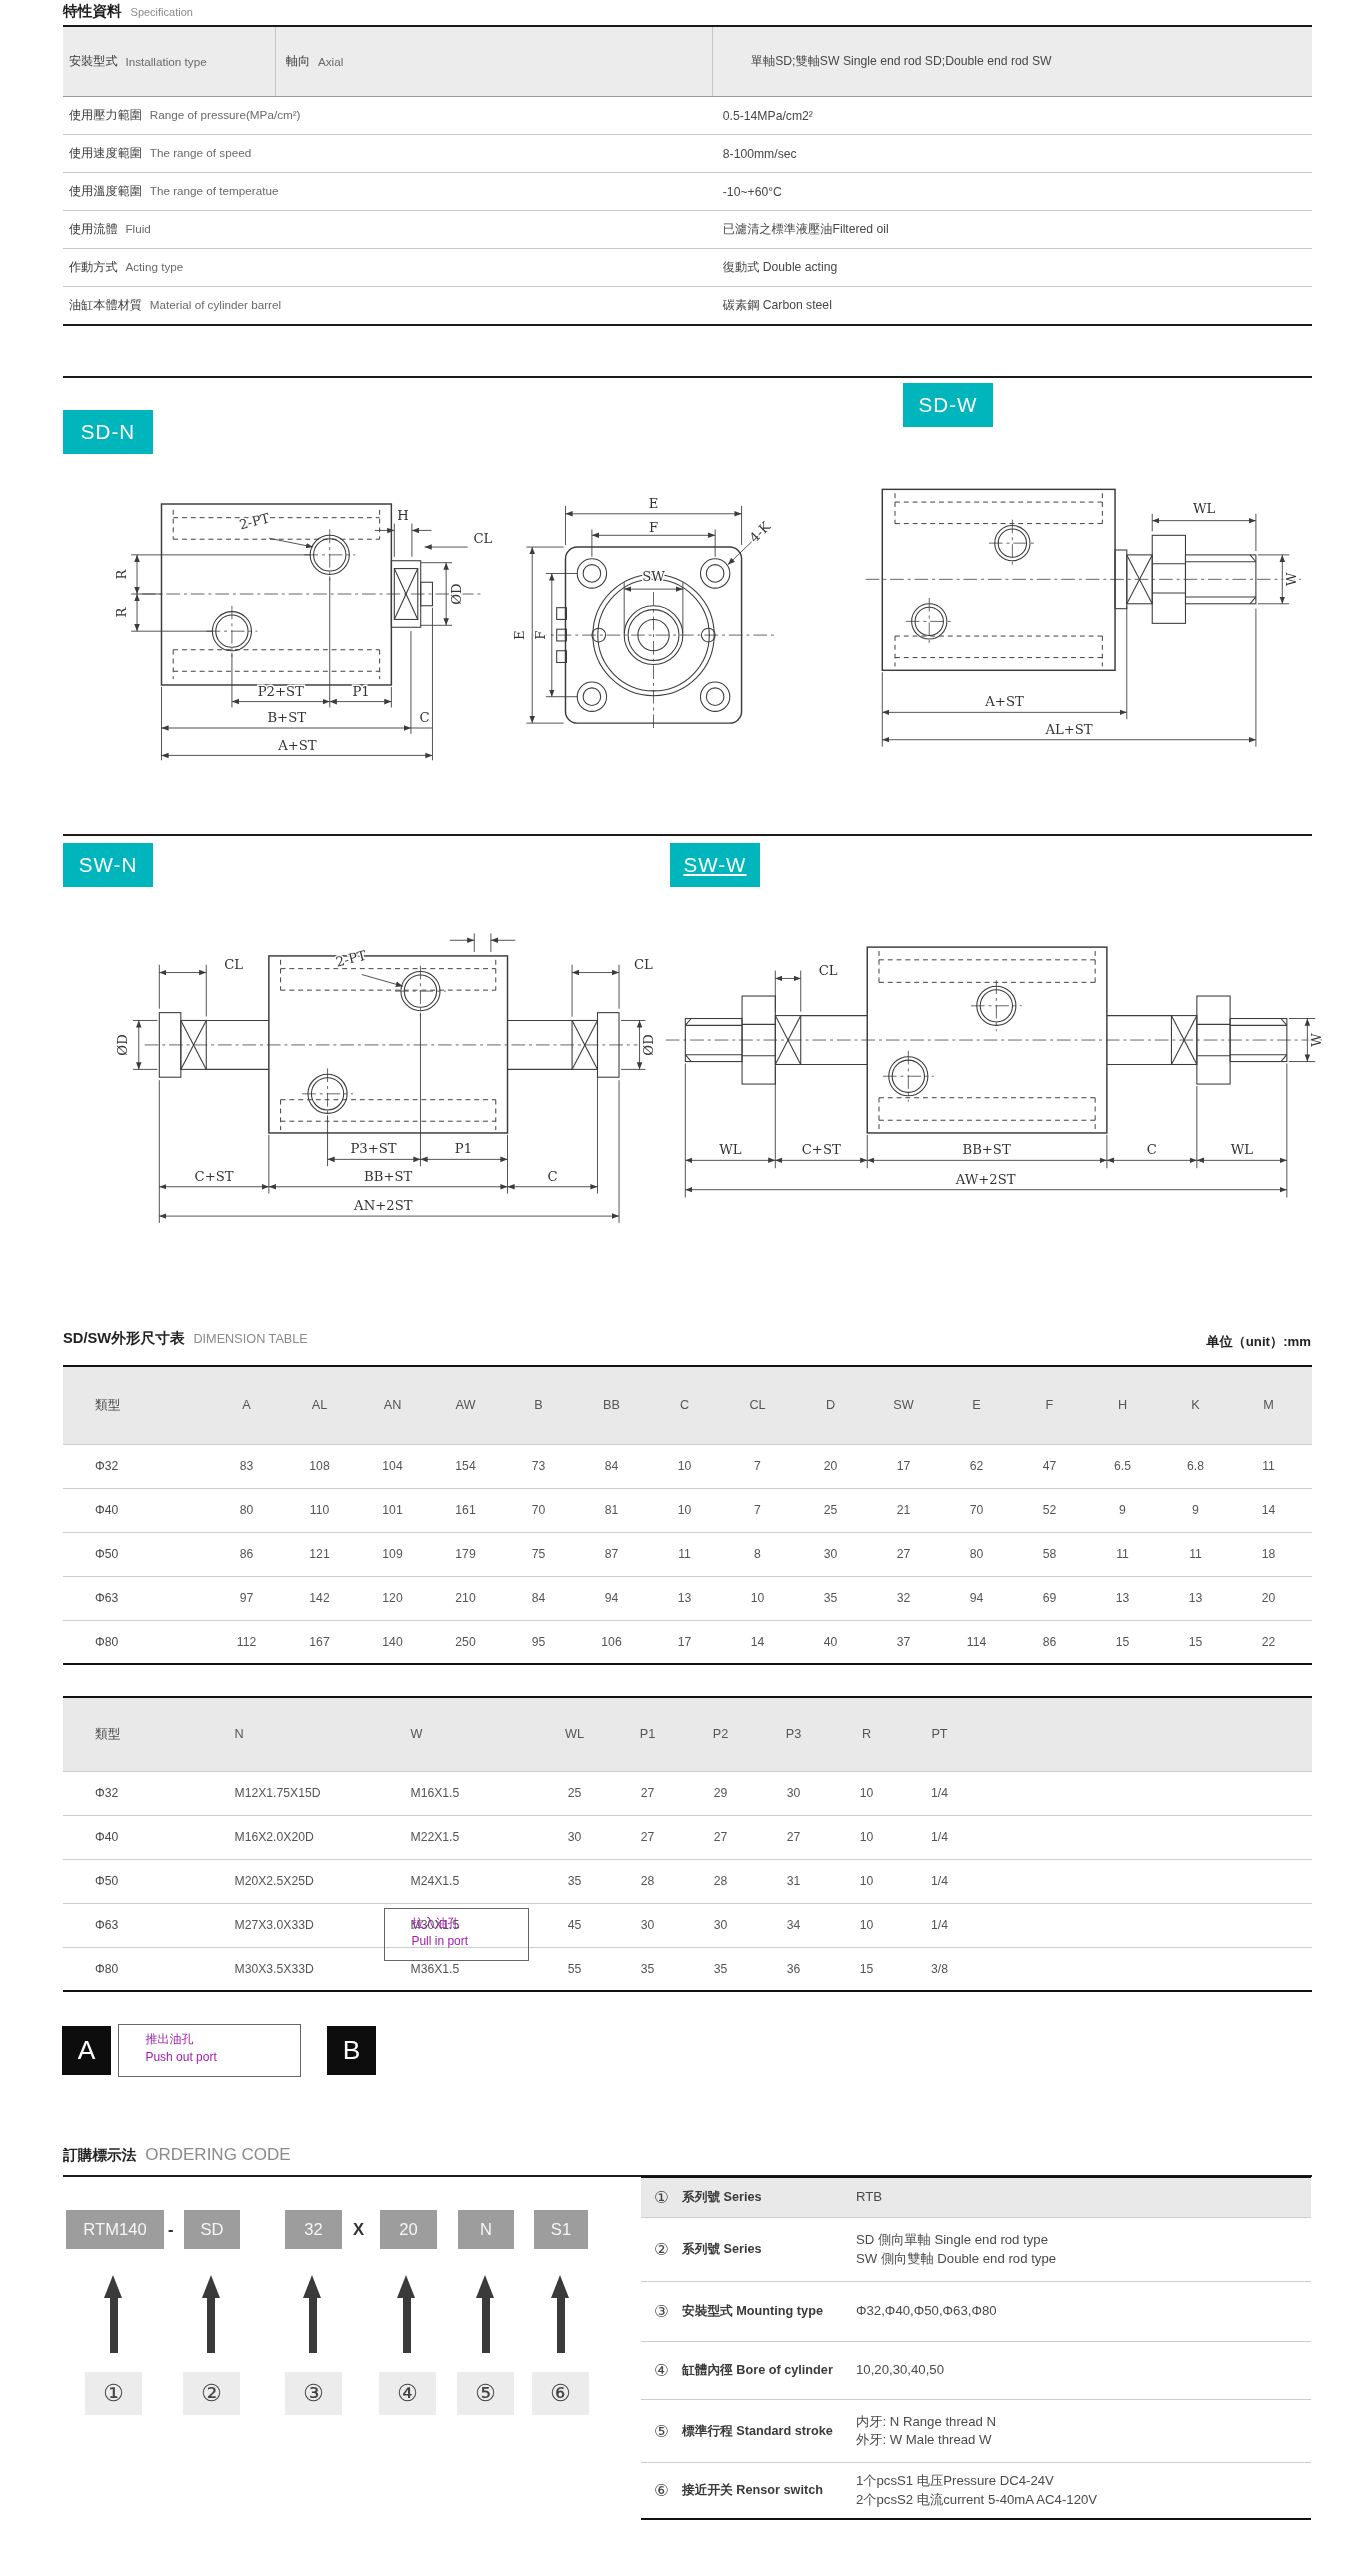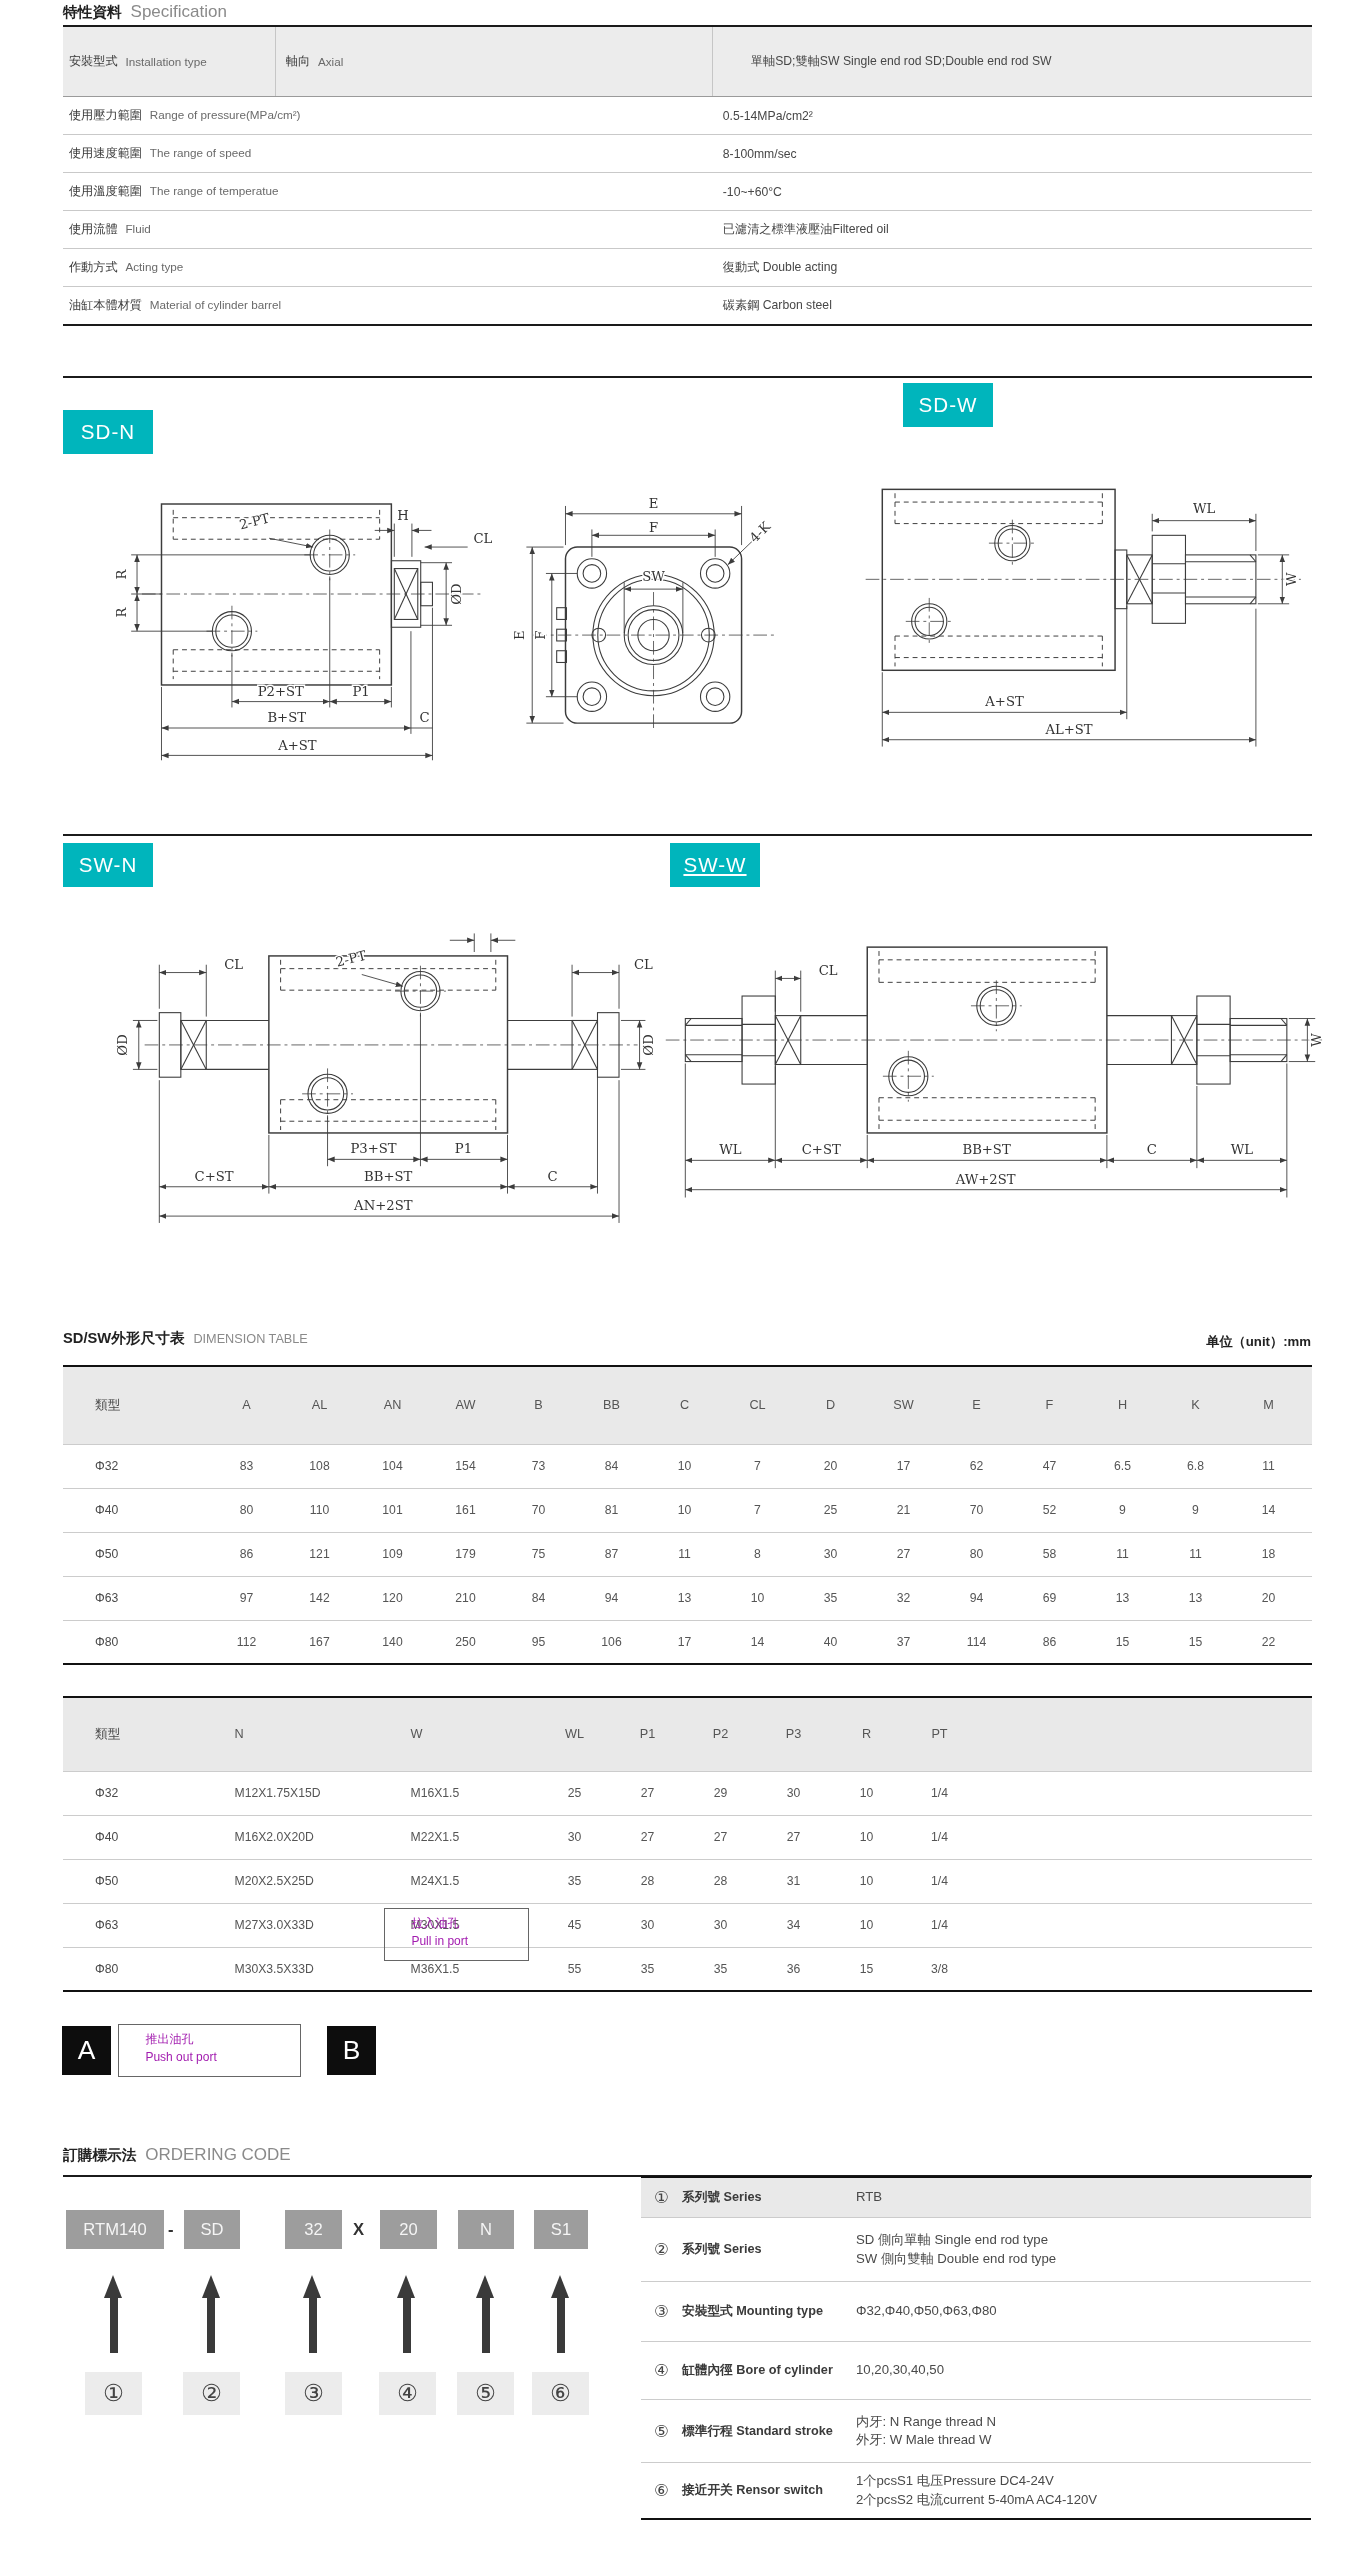--- a/index.html
+++ b/index.html
@@ -9,7 +9,7 @@
 
   
   .sec-title-zh{font-size:14.7px;font-weight:bold;color:#222;}
-  .sec-title-en{font-size:17px;color:#8a8a8a;margin-left:8.8px;}
+  .sec-title-en{font-size:11px;color:#8a8a8a;margin-left:8.8px;}
 
   
   .spec-table{position:absolute;left:63px;top:25.4px;width:1249px;

